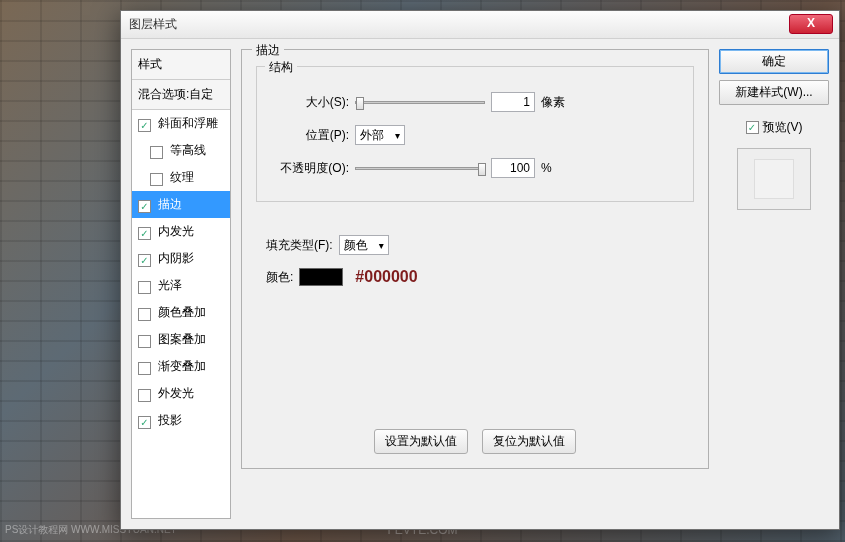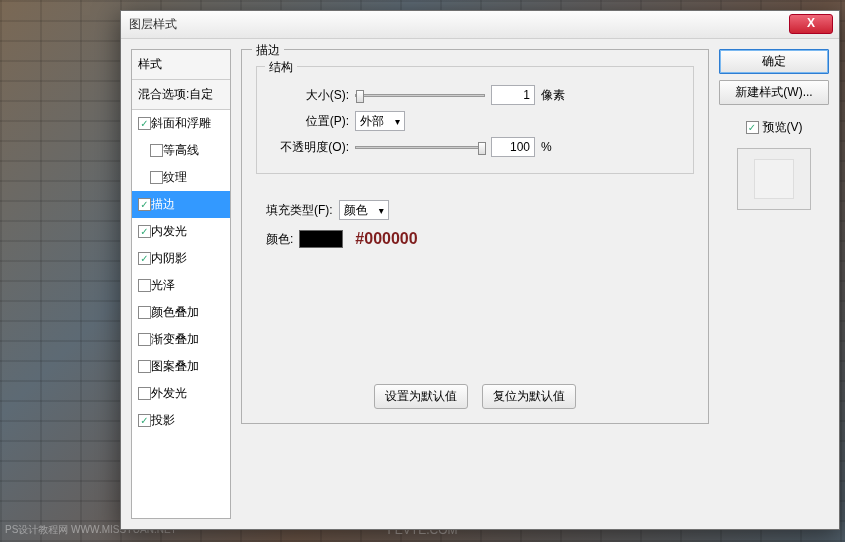--- a/index.html
+++ b/index.html
@@ -25,7 +25,7 @@
 .fieldset-title { position: absolute; top: -8px; left: 10px; background: #f0f0f0; padding: 0 4px; }
 .inner-fieldset { border: 1px solid #ccc; padding: 12px 10px 10px; margin-top: 6px; position: relative; }
 .inner-title { position: absolute; top: -8px; left: 8px; background: #f0f0f0; padding: 0 4px; }
-.form-row { display: flex; align-items: center; margin: 6px 0; gap: 6px; }
+.form-row { display: flex; align-items: center; margin: 13px 0; gap: 6px; }
 .form-label { width: 82px; text-align: right; }
 .slider { flex: 0 0 130px; height: 3px; background: #ccc; position: relative; border: 1px solid #999; }
 .slider-thumb { position: absolute; top: -5px; width: 8px; height: 13px; background: linear-gradient(#fff,#ddd); border: 1px solid #888; }

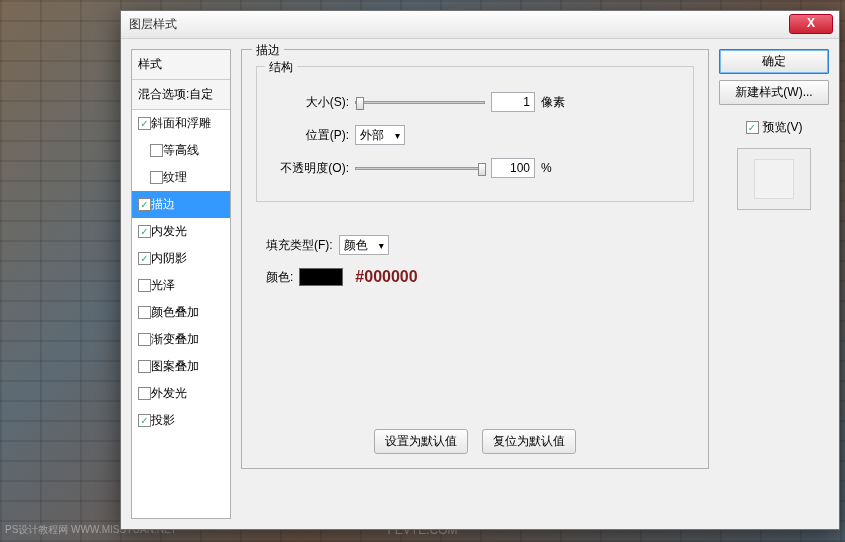--- a/index.html
+++ b/index.html
@@ -15,7 +15,7 @@
 .left-panel { width: 100px; border: 1px solid #b0b0b0; background: #fff; display: flex; flex-direction: column; }
 .left-header { padding: 6px; border-bottom: 1px solid #ccc; background: #f5f5f5; }
 .left-sub { padding: 6px; border-bottom: 1px solid #ccc; background: #f5f5f5; }
-.style-item { padding: 5px 6px; display: flex; align-items: center; gap: 0; cursor: pointer; }
+.style-item { padding: 5px 6px; display: flex; align-items: flex-end; gap: 7px; cursor: pointer; }
 .style-item.indent { padding-left: 18px; }
 .style-item.selected { background: #3399ff; color: #fff; }
 .chk { width: 13px; height: 13px; border: 1px solid #888; background: #fff; display: inline-flex; align-items: center; justify-content: center; font-size: 10px; color: #3a7; }

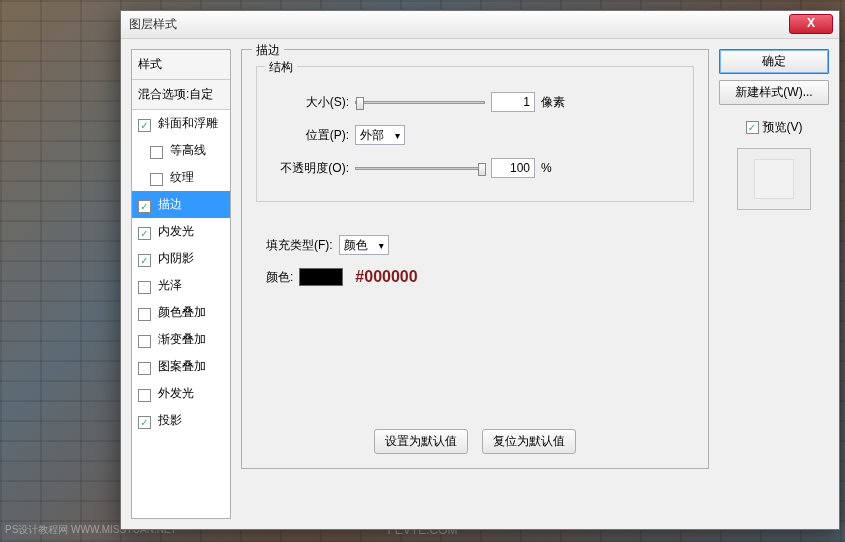--- a/index.html
+++ b/index.html
@@ -93,11 +93,11 @@
           </div>
           <div class="style-item">
             <span class="chk"></span>
-            <span>渐变叠加</span>
+            <span>图案叠加</span>
           </div>
           <div class="style-item">
             <span class="chk"></span>
-            <span>图案叠加</span>
+            <span>渐变叠加</span>
           </div>
           <div class="style-item">
             <span class="chk"></span>

